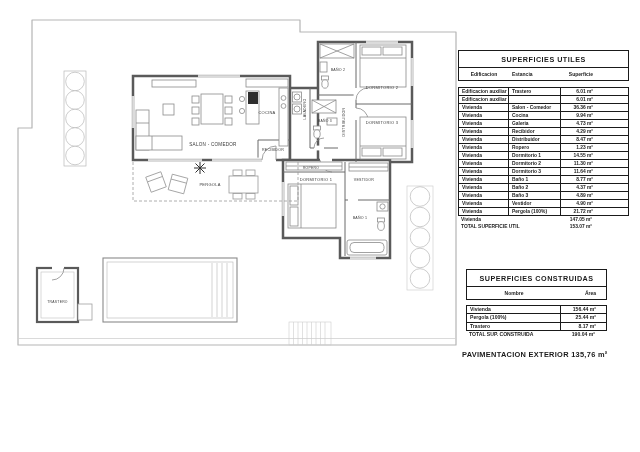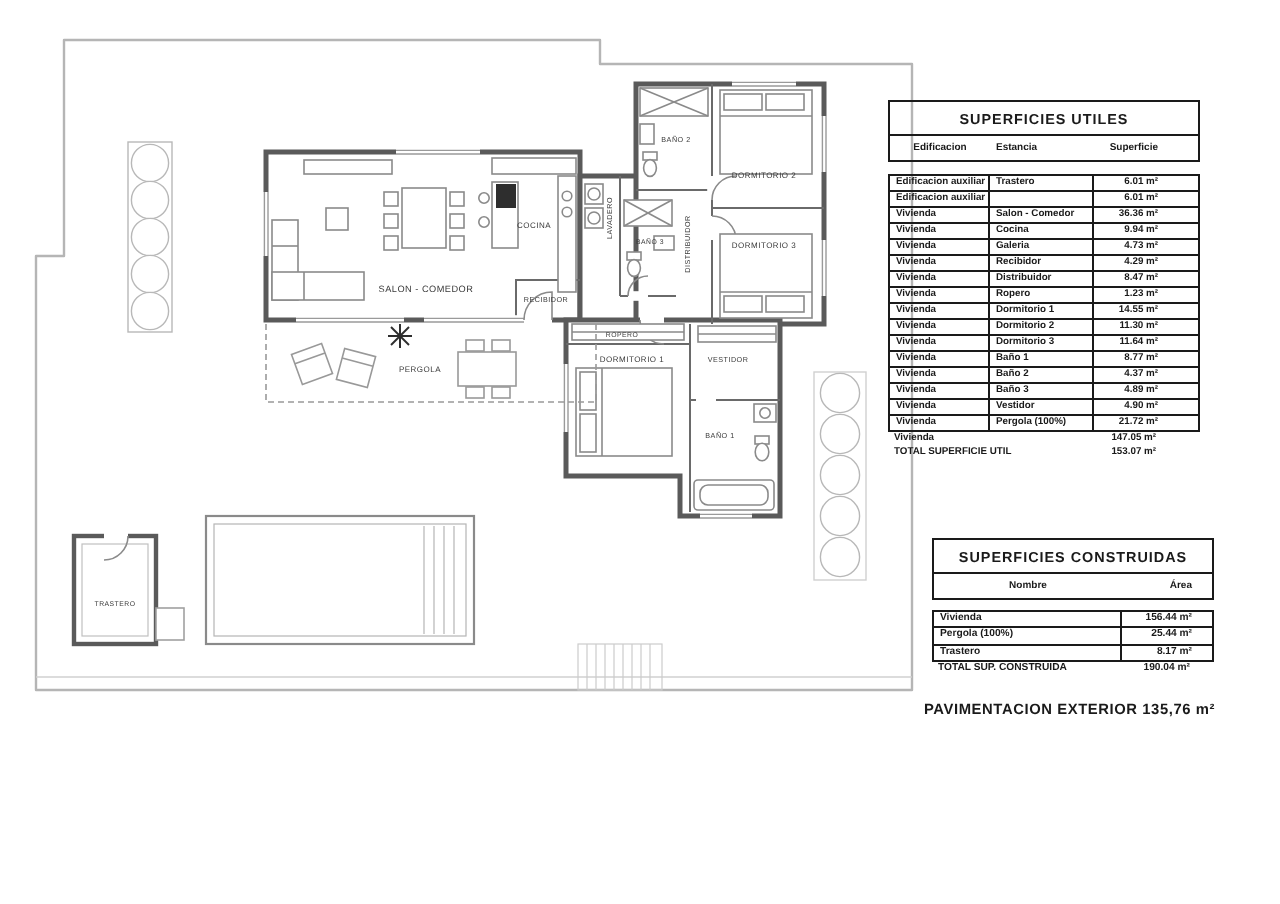--- a/index.html
+++ b/index.html
@@ -11,7 +11,7 @@
 
   
   .panel{position:absolute;}
-  .p1{left:444px;top:50px;width:156px;}
+  .p1{left:458px;top:50px;width:171px;}
   .p2{left:466px;top:245px;width:141px;margin-top:24px;}
   .tbox{border:1px solid #1a1a1a;}
   .ttitle{font-size:7.2px;font-weight:700;letter-spacing:.5px;text-align:center;padding:4px 0 3px;}

